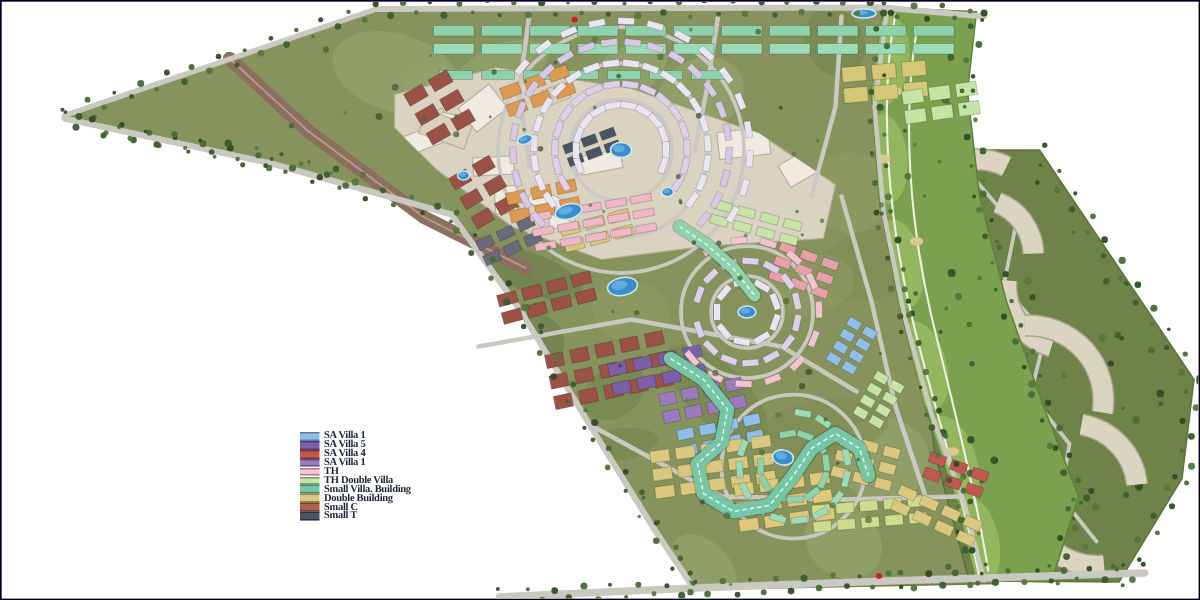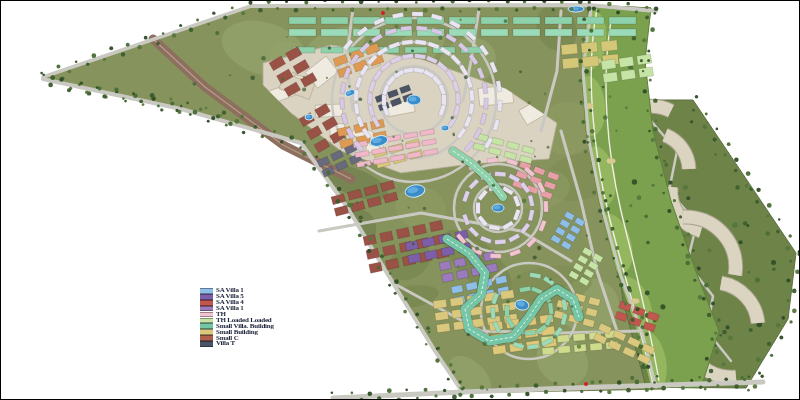--- a/index.html
+++ b/index.html
@@ -1298,7 +1298,7 @@
       </div>
       <div class="lg-row">
         <span class="lg-swatch" style="background: rgb(198, 228, 165);"></span>
-        <span class="lg-label">TH Loaded Loaded</span>
+        <span class="lg-label">TH Double Villa</span>
       </div>
       <div class="lg-row">
         <span class="lg-swatch" style="background: rgb(116, 198, 167);"></span>

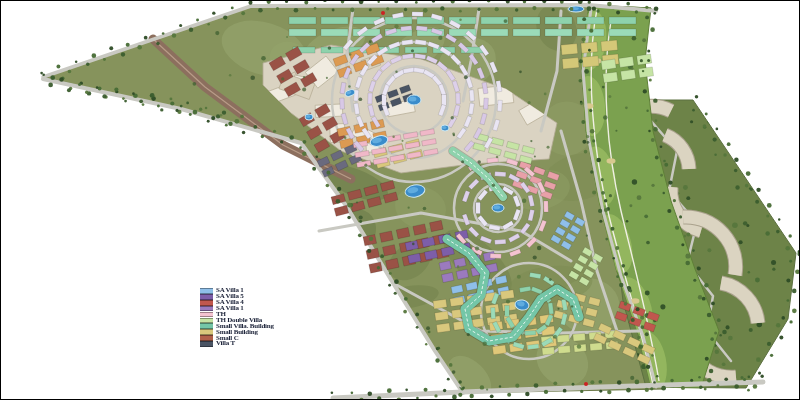--- a/index.html
+++ b/index.html
@@ -1306,7 +1306,7 @@
       </div>
       <div class="lg-row">
         <span class="lg-swatch" style="background: rgb(217, 200, 125);"></span>
-        <span class="lg-label">Small Building</span>
+        <span class="lg-label">Double Building</span>
       </div>
       <div class="lg-row">
         <span class="lg-swatch" style="background: rgb(176, 96, 74);"></span>

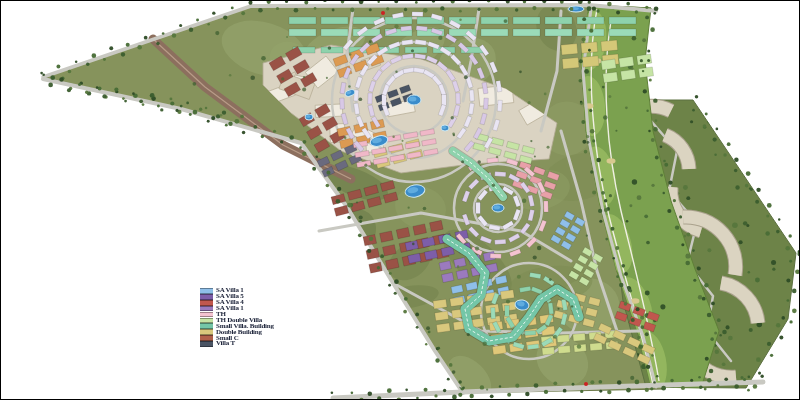--- a/index.html
+++ b/index.html
@@ -1314,7 +1314,7 @@
       </div>
       <div class="lg-row">
         <span class="lg-swatch" style="background: rgb(74, 84, 100);"></span>
-        <span class="lg-label">Villa T</span>
+        <span class="lg-label">Small T</span>
       </div>
     </div>
 </div>

